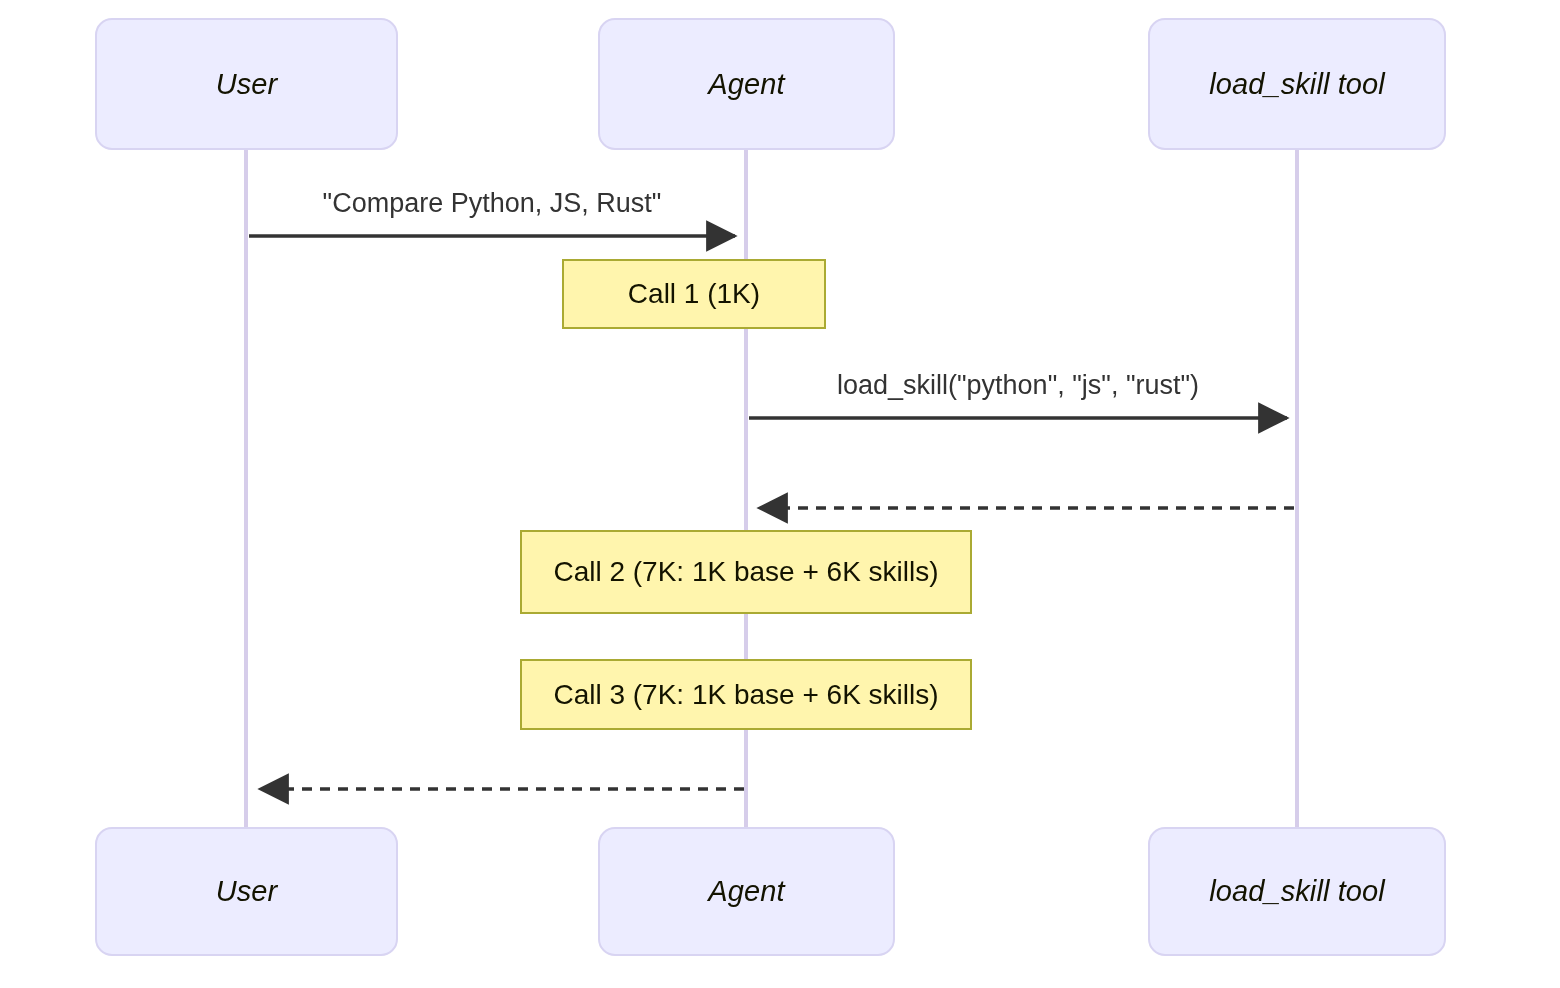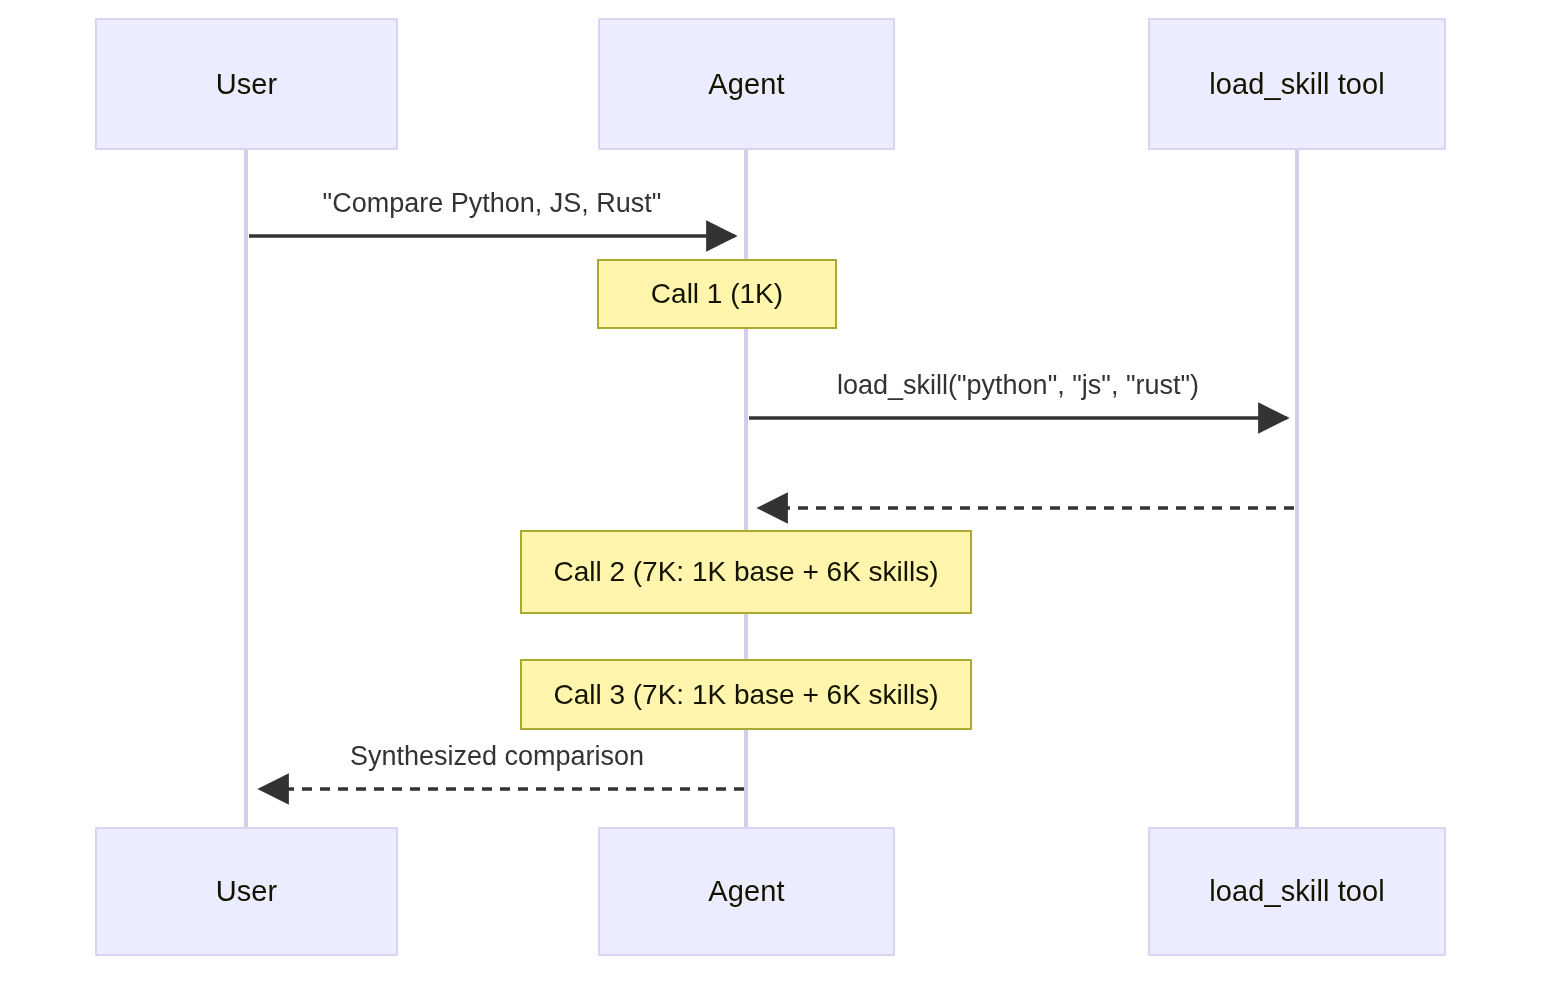--- a/index.html
+++ b/index.html
@@ -31,10 +31,11 @@
     box-sizing: border-box;
     background: #ECECFF;
     border: 2px solid #D8D4F2;
-    border-radius: 1px;
+    border-radius: 17px;
     display: flex;
     align-items: center;
     justify-content: center;
+    font-style: italic;
   }
   .actor-label {
     font-size: 29px;

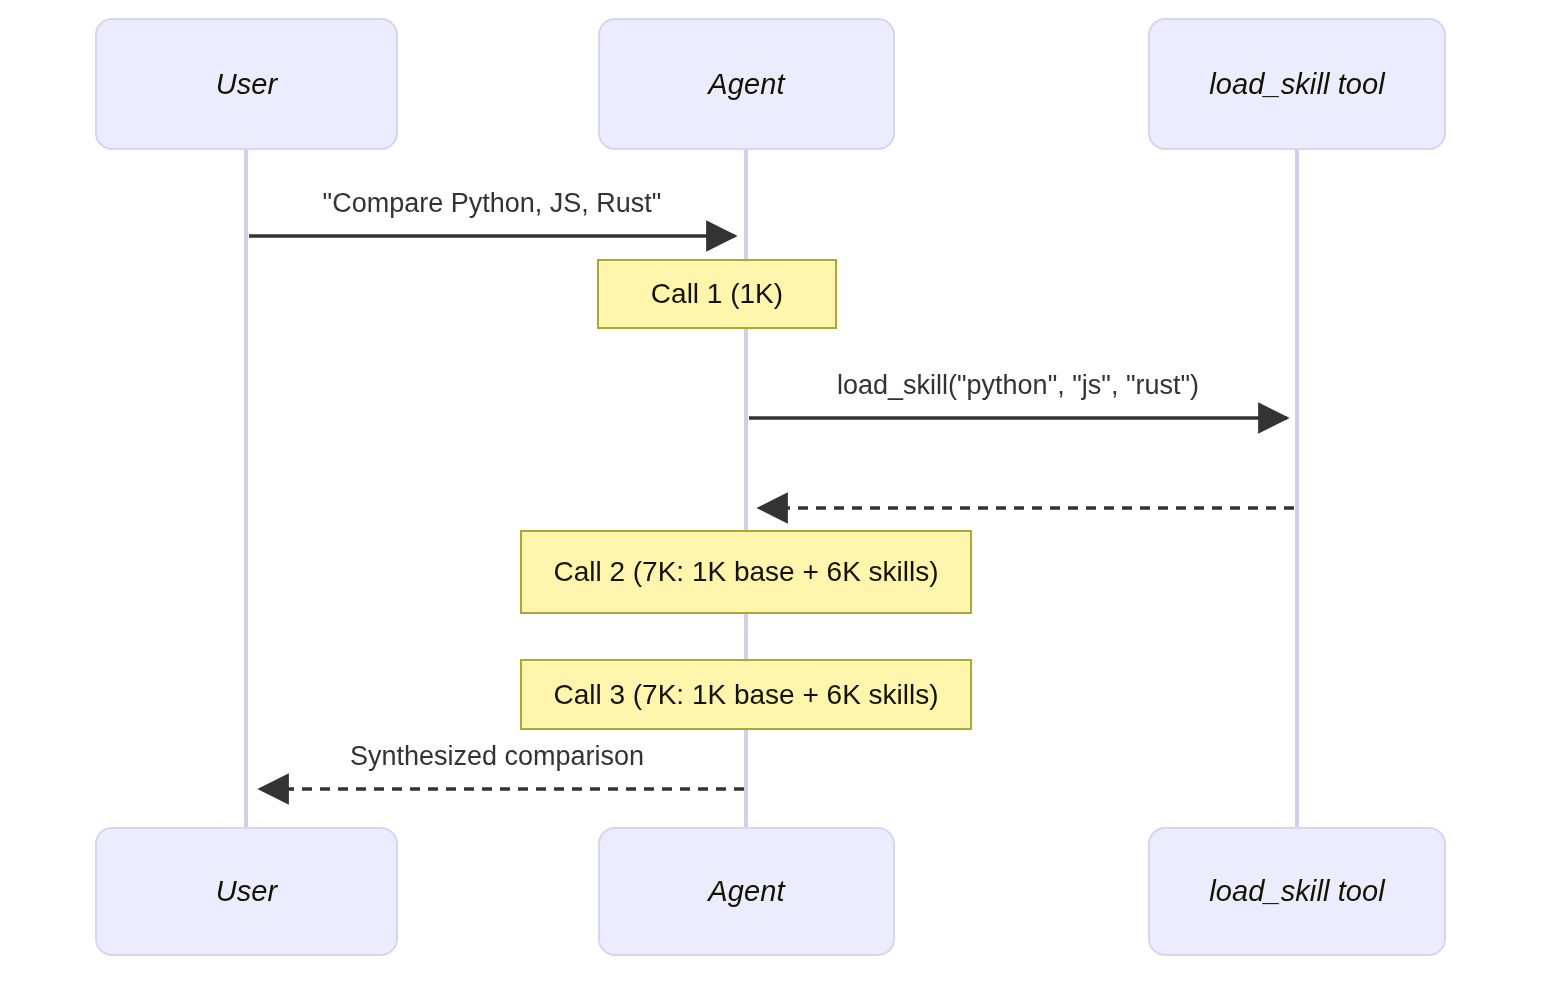--- a/index.html
+++ b/index.html
@@ -116,7 +116,7 @@
 
   <div class="msg-label" style="left:497px; top:741px;">Synthesized comparison</div>
 
-  <div class="note-box" style="left:597px; top:259px; width:240px; height:70px;">
+  <div class="note-box" style="left:562px; top:259px; width:264px; height:70px;">
     <span class="note-label">Call 1 (1K)</span>
   </div>
 

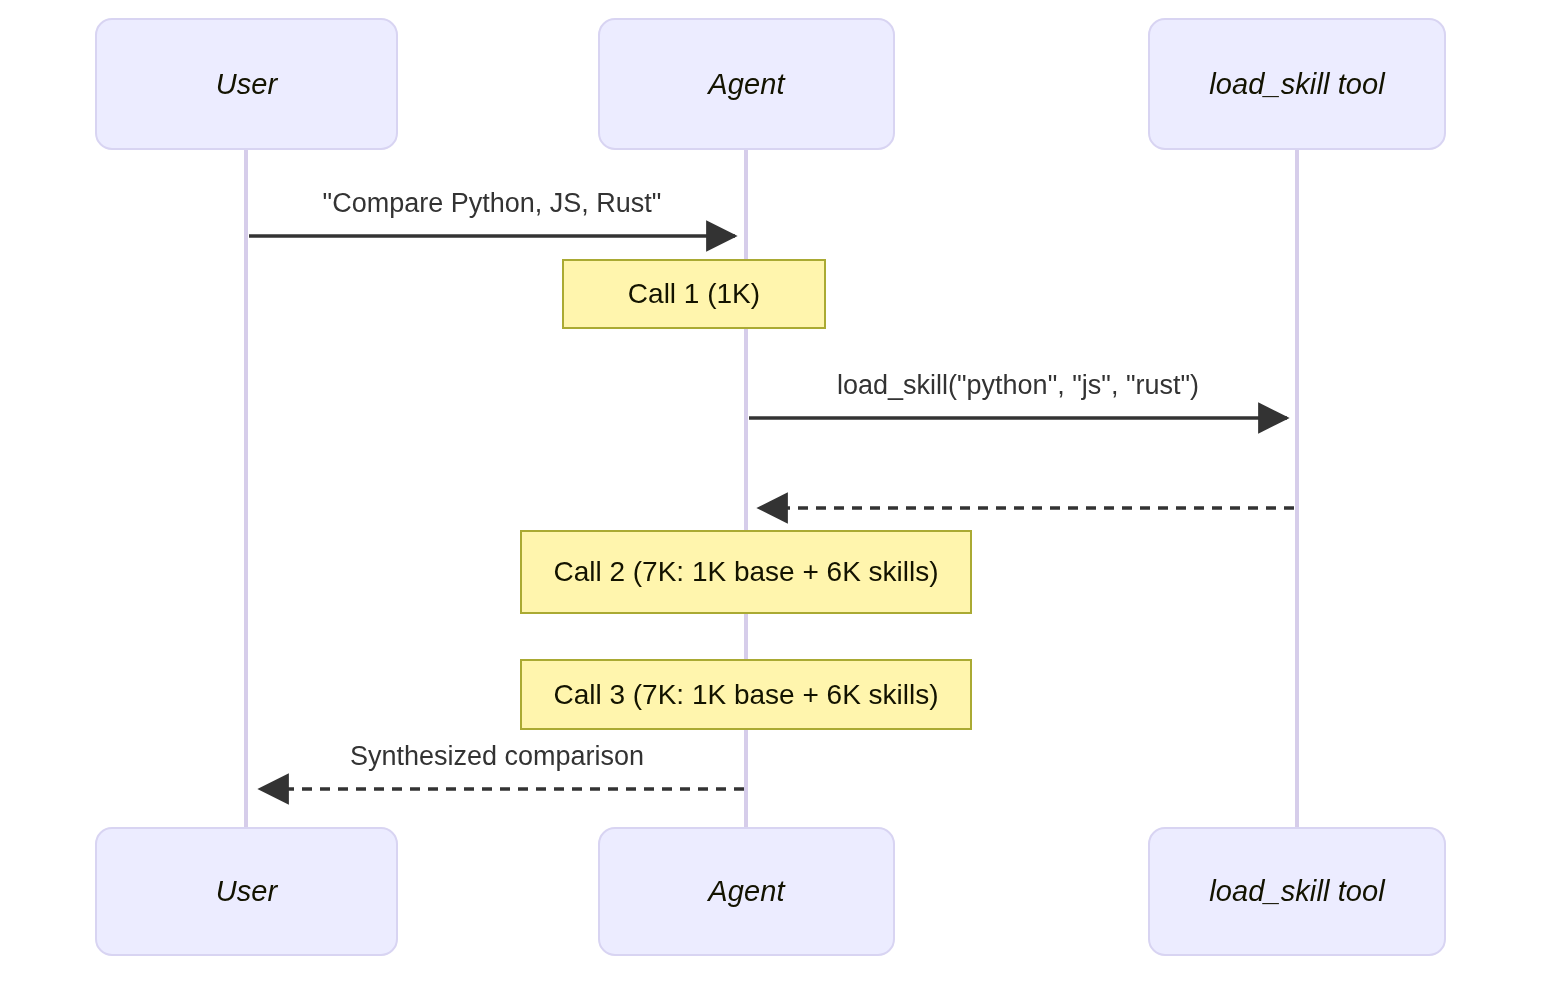--- a/index.html
+++ b/index.html
@@ -114,7 +114,6 @@
   <div class="msg-label" style="left:1018px; top:370px;">load_skill("python", "js", "rust")</div>
 
 
-  <div class="msg-label" style="left:497px; top:741px;">Synthesized comparison</div>
 
   <div class="note-box" style="left:562px; top:259px; width:264px; height:70px;">
     <span class="note-label">Call 1 (1K)</span>

